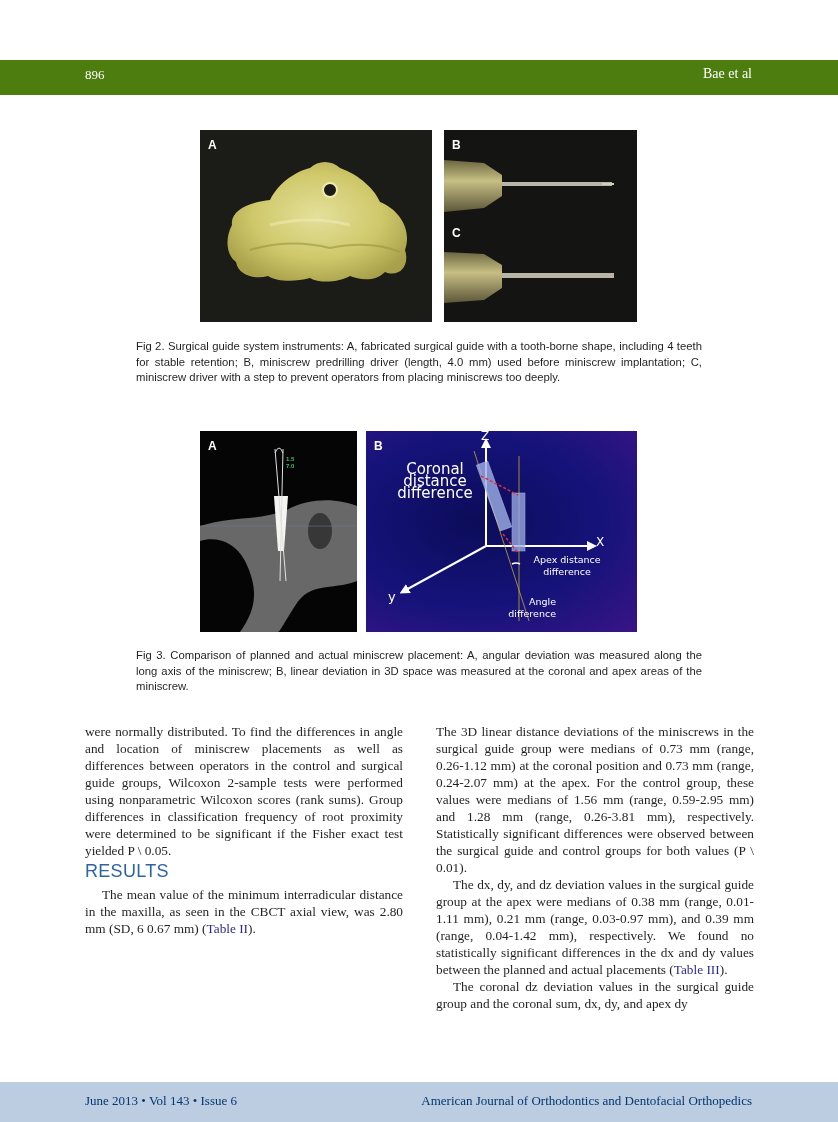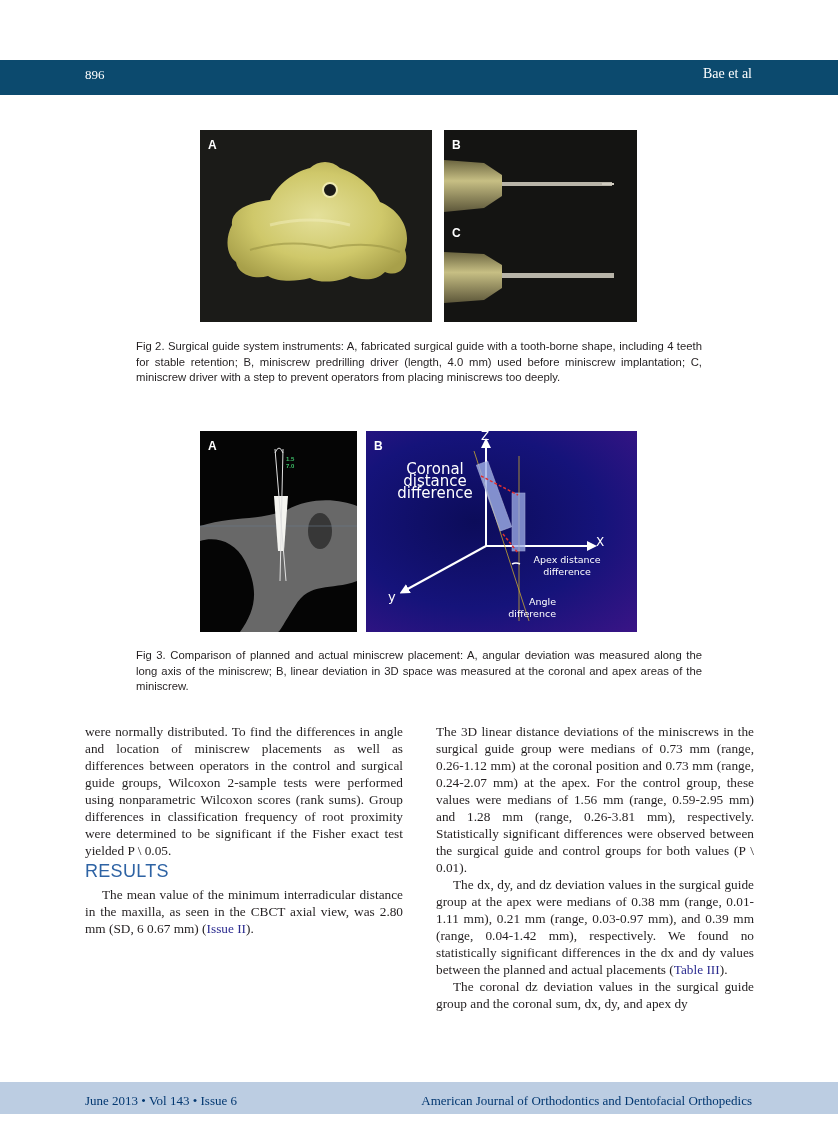--- a/index.html
+++ b/index.html
@@ -9,7 +9,7 @@
   }
   .header-band {
     position: absolute; left: 0; top: 60px; width: 838px; height: 35px;
-    background: #0c4a6e; color: #ffffff;
+    background: #4d7c0f; color: #ffffff;
   }
   .header-band .pg { position: absolute; left: 85px; top: 7px; font-size: 13px; font-family: "Liberation Serif", serif; }
   .header-band .auth { position: absolute; right: 86px; top: 6px; font-size: 14px; font-family: "Liberation Serif", serif; }

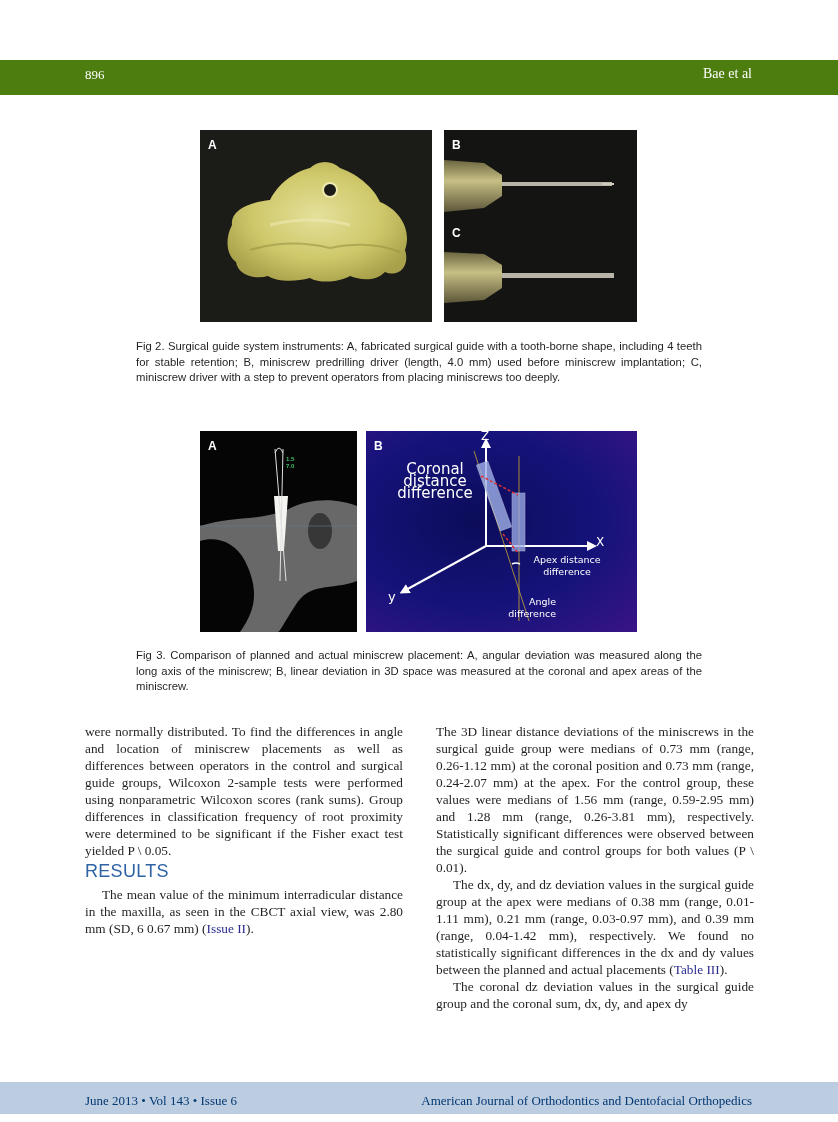--- a/index.html
+++ b/index.html
@@ -147,7 +147,7 @@
 <div class="col" style="left:85px; top:723px;">
   <p>were normally distributed. To find the differences in angle and location of miniscrew placements as well as differences between operators in the control and surgical guide groups, Wilcoxon 2-sample tests were performed using nonparametric Wilcoxon scores (rank sums). Group differences in classification frequency of root proximity were determined to be significant if the Fisher exact test yielded P \ 0.05.</p>
   <div class="section-head">RESULTS</div>
-  <p class="indent"><span>The mean value of the minimum interradicular distance in the maxilla, as seen in the CBCT axial view, was 2.80 mm (SD, 6 0.67 mm) (</span><span class="link">Issue II</span><span>).</span></p>
+  <p class="indent"><span>The mean value of the minimum interradicular distance in the maxilla, as seen in the CBCT axial view, was 2.80 mm (SD, 6 0.67 mm) (</span><span class="link">Table II</span><span>).</span></p>
 </div>
 
 <div class="col" style="left:436px; top:723px;">

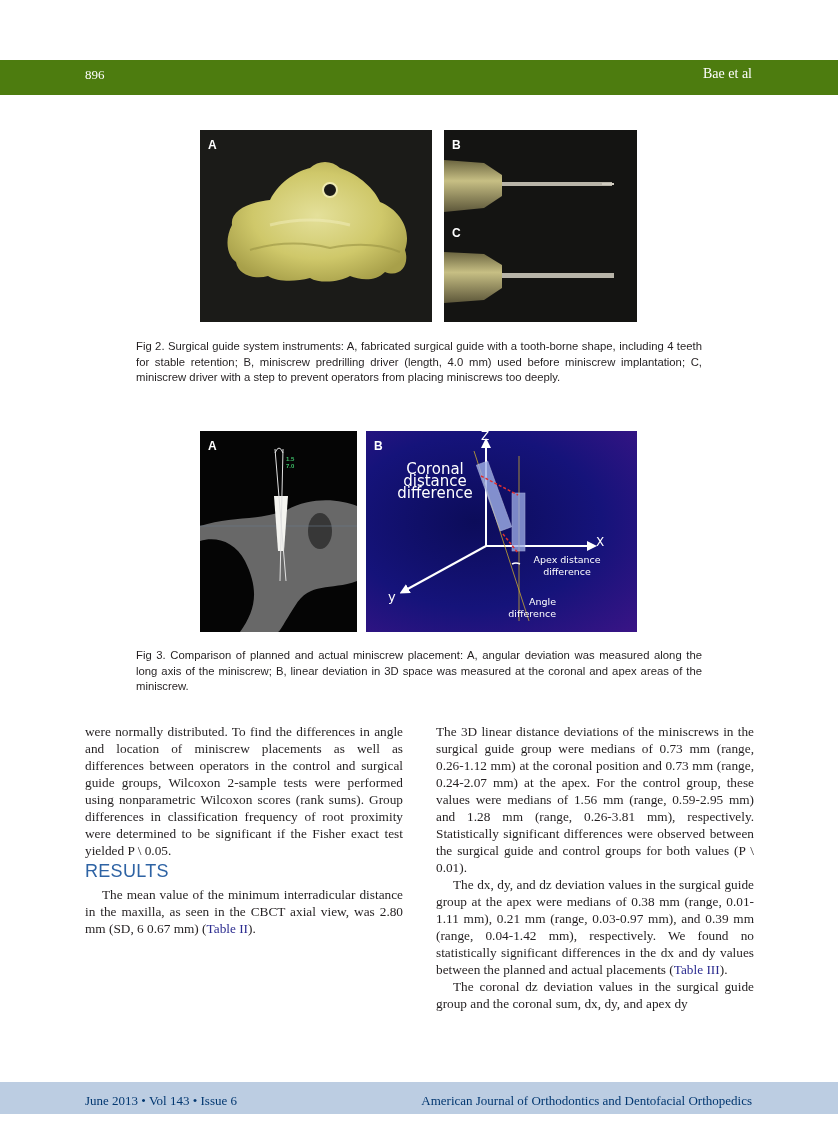--- a/index.html
+++ b/index.html
@@ -37,7 +37,7 @@
     margin: 4px 0 6px 0; letter-spacing: 0.3px;
   }
   .footer-band {
-    position: absolute; left: 0; top: 1082px; width: 838px; height: 32px;
+    position: absolute; left: 0; top: 1082px; width: 838px; height: 40px;
     background: #bccde2; color: #023770; font-family: "Liberation Serif", serif;
   }
   .footer-band .issue { position: absolute; left: 85px; top: 11px; font-size: 13px; }

